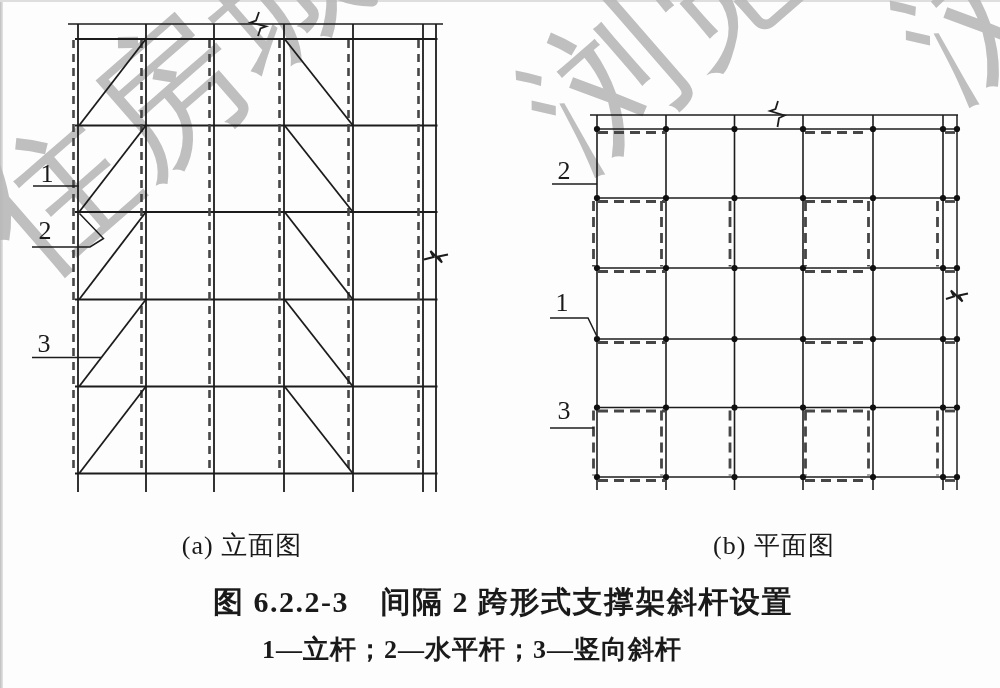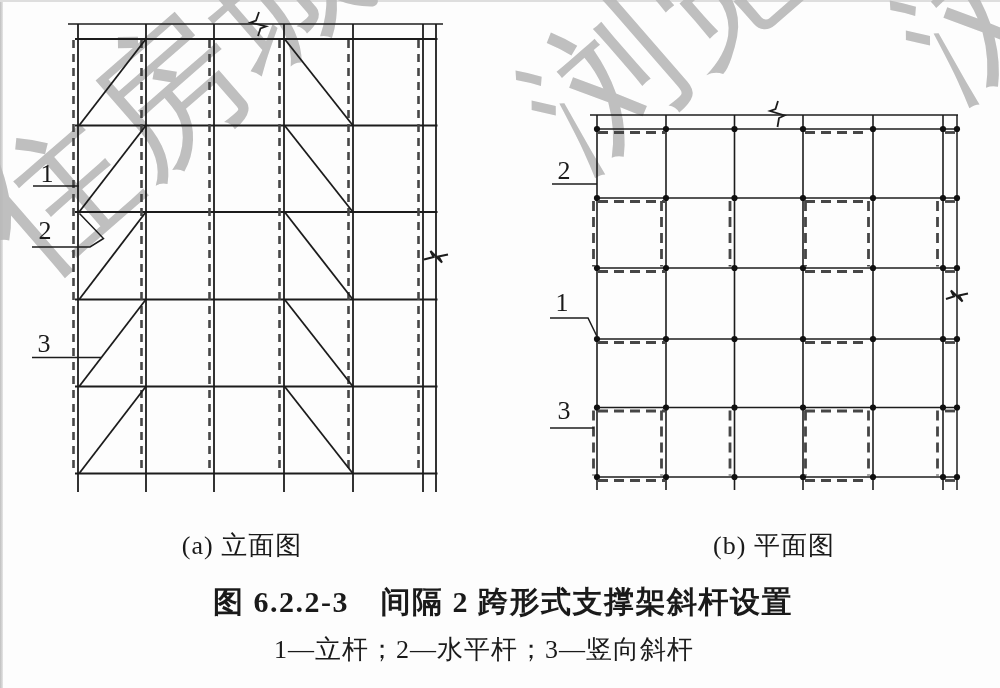--- a/index.html
+++ b/index.html
@@ -199,7 +199,7 @@
   <div class="txt caption textlayer" style="left:242px;top:546px;text-align:center;">(a) 立面图</div>
   <div class="txt caption textlayer" style="left:774px;top:546px;">(b) 平面图</div>
   <div class="txt title textlayer" style="left:503px;top:602px;">图 6.2.2-3　间隔 2 跨形式支撑架斜杆设置</div>
-  <div class="txt legend textlayer" style="left:484px;top:650px;">1—立杆；2—水平杆；3—竖向斜杆</div>
+  <div class="txt legend textlayer" style="left:472px;top:650px;font-weight:bold;">1—立杆；2—水平杆；3—竖向斜杆</div>
 </div>
 
 </body></html>

